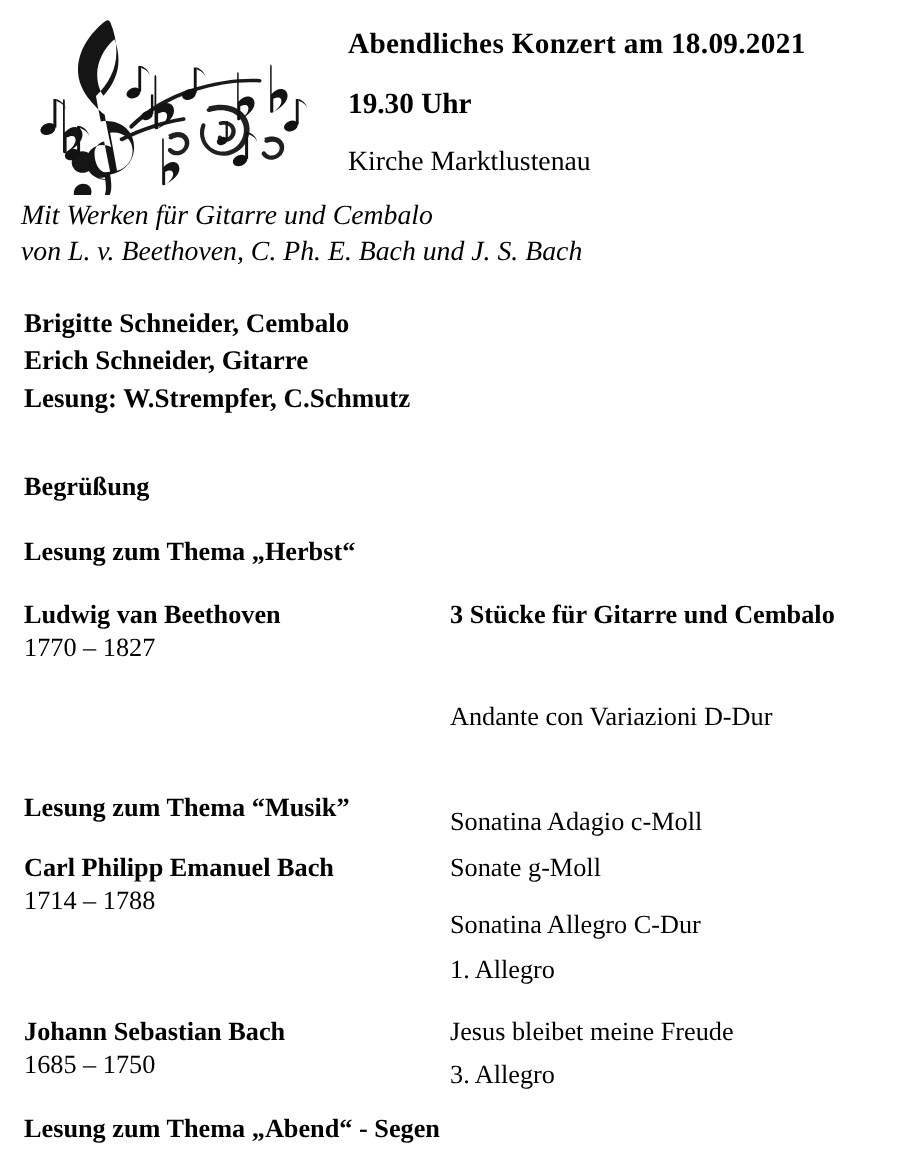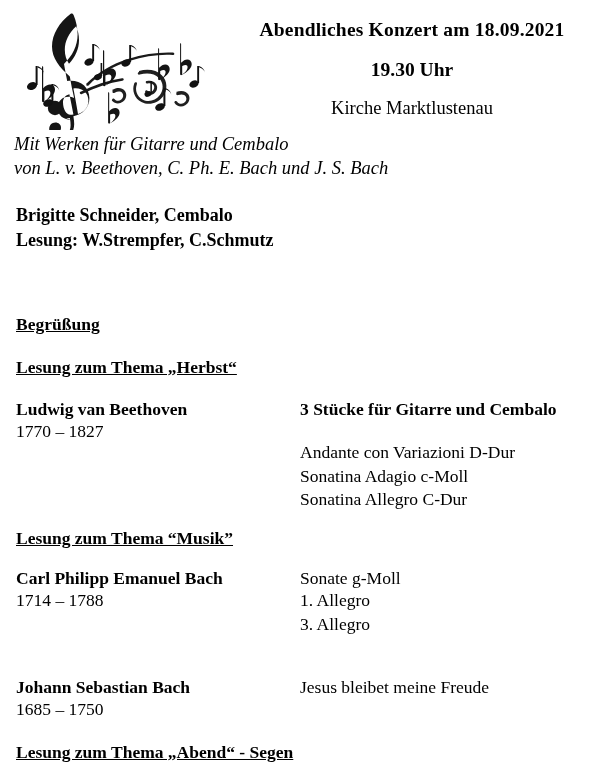--- a/index.html
+++ b/index.html
@@ -35,7 +35,7 @@
     left: 232px;
     top: 18px;
     width: 360px;
-    text-align: center;
+    text-align: left;
   }
   .hdr-title {
     font-size: 19.5px;

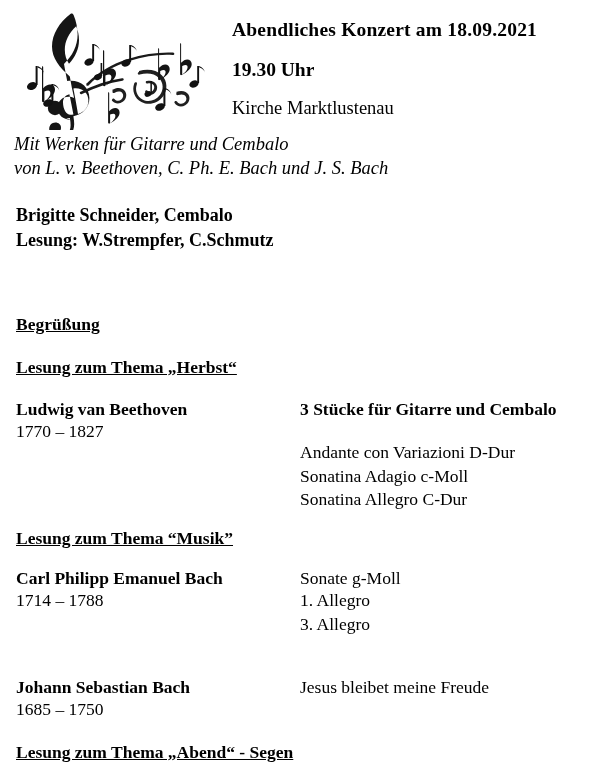--- a/index.html
+++ b/index.html
@@ -233,6 +233,7 @@
 
   <div class="performers">
     <div>Brigitte Schneider, Cembalo</div>
+    <div>Erich Schneider, Gitarre</div>
     <div>Lesung: W.Strempfer, C.Schmutz</div>
   </div>
 

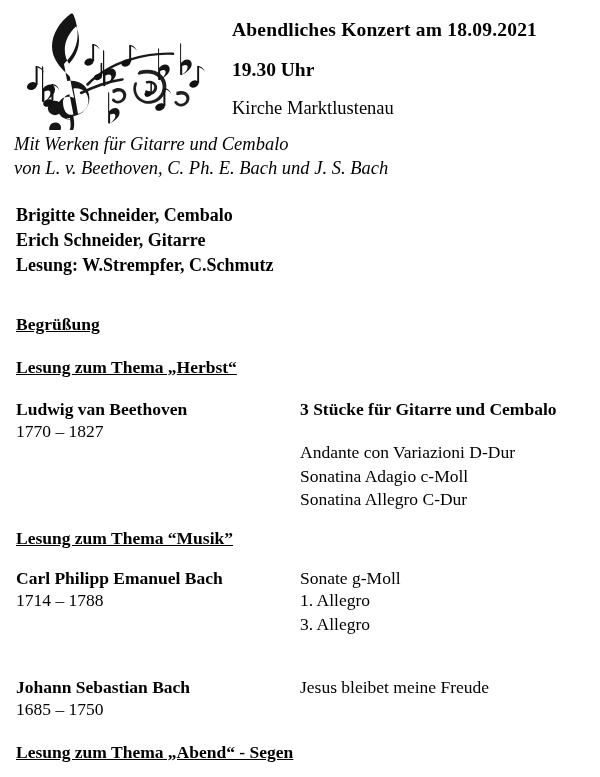--- a/index.html
+++ b/index.html
@@ -87,7 +87,6 @@
     font-weight: bold;
     font-size: 17.5px;
     white-space: nowrap;
-    text-decoration: underline;
   }
   #greeting  { top: 314px; }
   #reading-1 { top: 357px; }

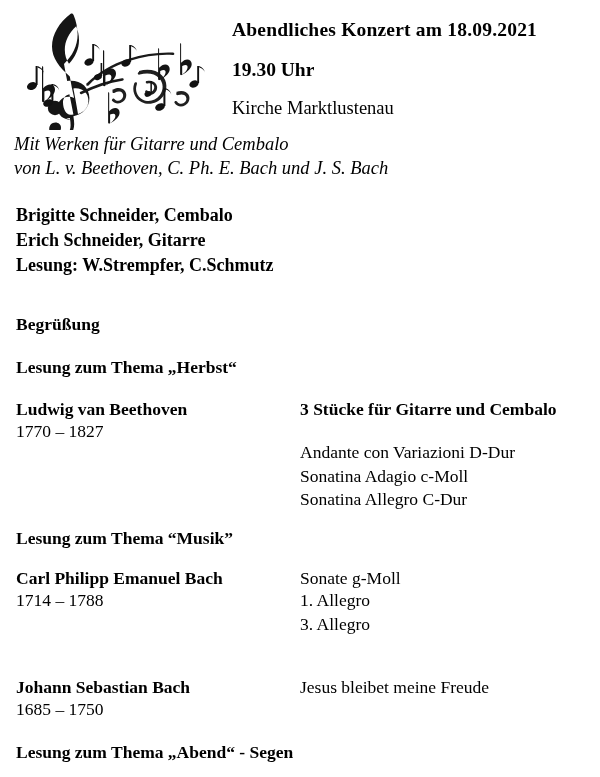--- a/index.html
+++ b/index.html
@@ -135,7 +135,7 @@
     white-space: nowrap;
   }
   .movements.spaced { margin-top: 21px; }
-  .movements div { padding: 0; }
+  .movements div { padding: 0; margin-top: 46px; }
 </style>
 </head>
 <body>

